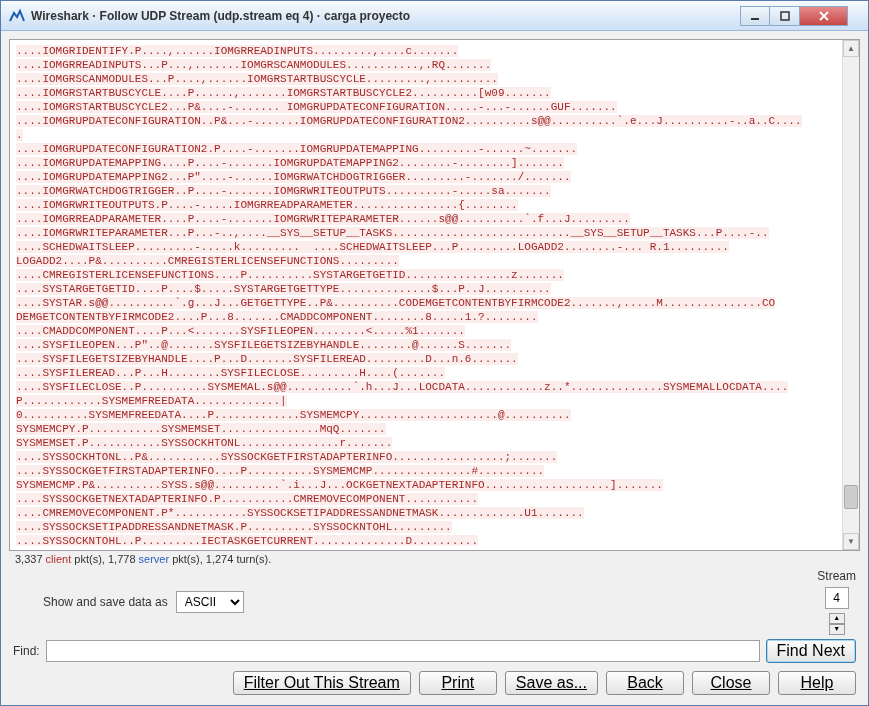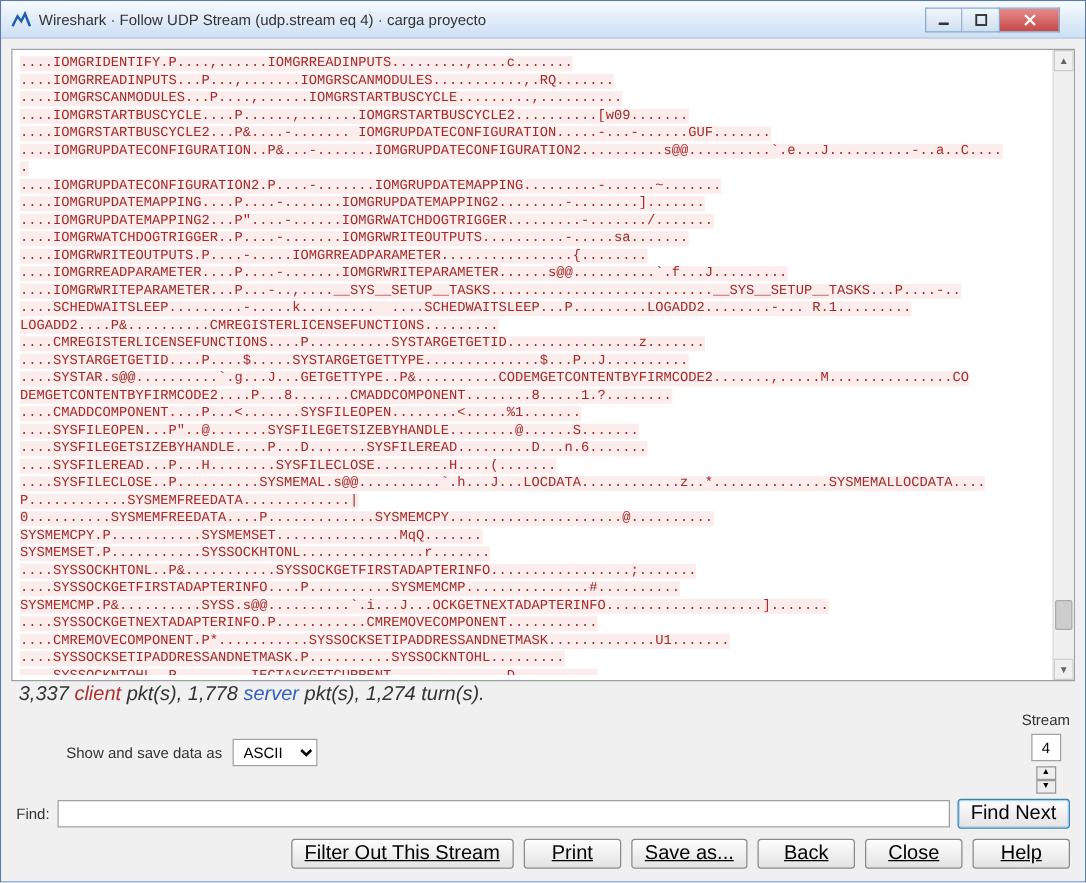--- a/index.html
+++ b/index.html
@@ -5,7 +5,7 @@
     * { box-sizing: border-box; margin: 0; padding: 0; }
     body { font-family: "Segoe UI", Tahoma, sans-serif; font-size: 12px; background: #d4e4f7; width: 869px; height: 706px; overflow: hidden; }
     .window { width: 869px; height: 706px; border: 1px solid #5a7ca8; background: #fff; display: flex; flex-direction: column; }
-    .titlebar { height: 30px; background: linear-gradient(to bottom, #f7fbff 0%, #e1ecf9 50%, #cde0f6 100%); border-bottom: 1px solid #a0b8d8; display: flex; align-items: center; padding: 0 20px 0 8px; }
+    .titlebar { height: 30px; background: linear-gradient(to bottom, #f7fbff 0%, #e1ecf9 50%, #cde0f6 100%); border-bottom: 1px solid #a0b8d8; display: flex; align-items: center; padding: 0 20px 0 8px; font-weight: bold; }
     .titlebar-icon { width: 16px; height: 16px; margin-right: 6px; }
     .titlebar-text { flex: 1; color: #333; font-size: 12px; white-space: nowrap; overflow: hidden; }
     .titlebar-buttons { display: flex; gap: 0; }

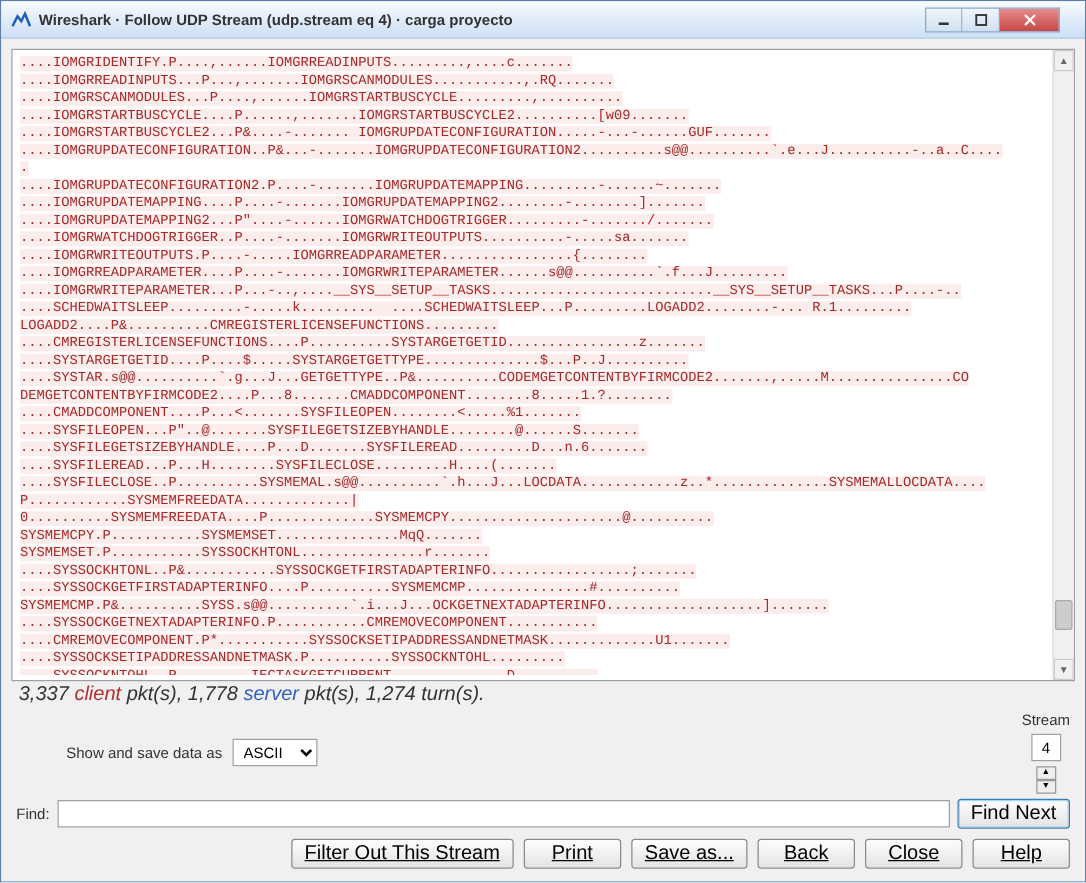--- a/index.html
+++ b/index.html
@@ -21,7 +21,7 @@
     .sb-arrow { height: 17px; background: #f0f0f0; border: 1px solid #ccc; display: flex; align-items: center; justify-content: center; font-size: 8px; color: #666; cursor: pointer; }
     .sb-track { flex: 1; position: relative; }
     .sb-thumb { position: absolute; left: 1px; right: 1px; background: #cdcdcd; border: 1px solid #aaa; border-radius: 2px; }
-    .info-line { font-size: 16px; font-style: italic; color: #333; padding: 2px 6px; }
+    .info-line { font-size: 11px; color: #333; padding: 2px 6px; }
     .info-line .client { color: #b03030; }
     .info-line .server { color: #3060c0; }
     .controls-row { display: flex; align-items: center; gap: 8px; padding: 2px 4px; }

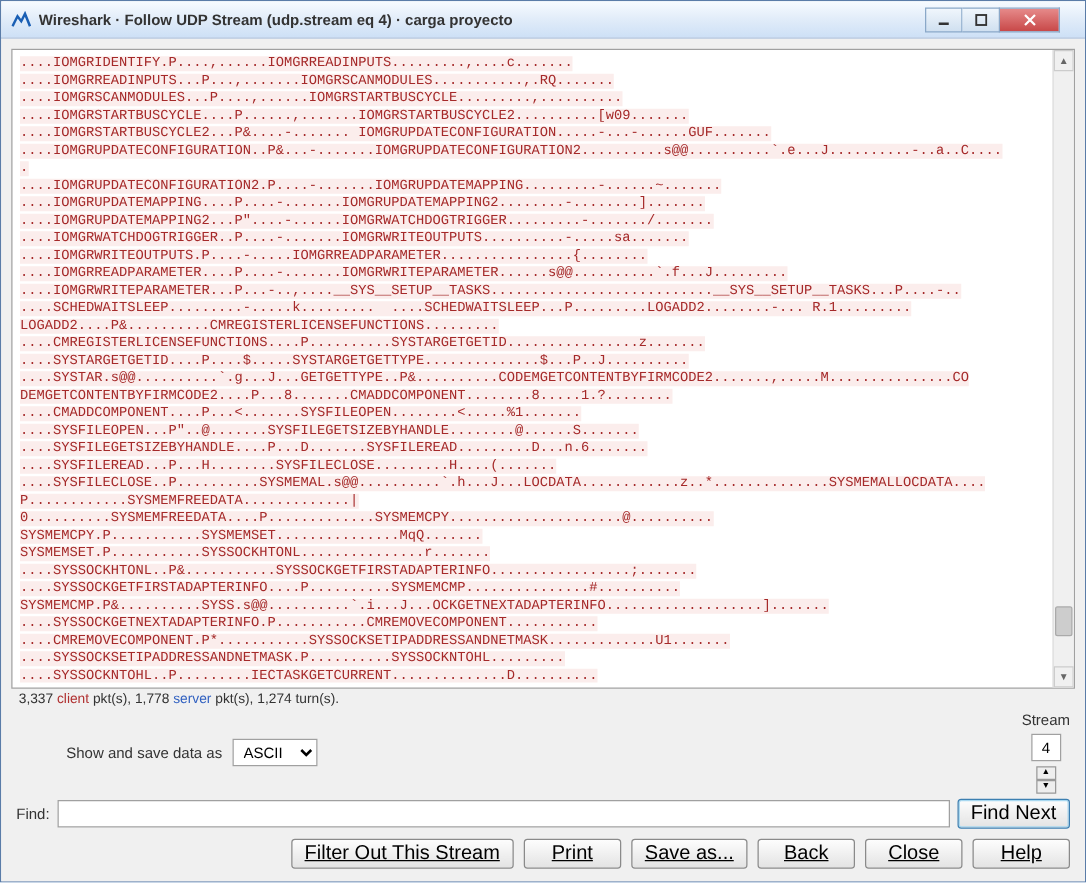--- a/index.html
+++ b/index.html
@@ -125,7 +125,7 @@
     </div>
 
     <div class="controls-row">
-      <span class="label" style="margin-left:40px;">Show and save data as</span>
+      <span class="label" style="margin-left:30px;">Show and save data as</span>
       <select class="combo-ascii">
         <option>ASCII</option>
       </select>

